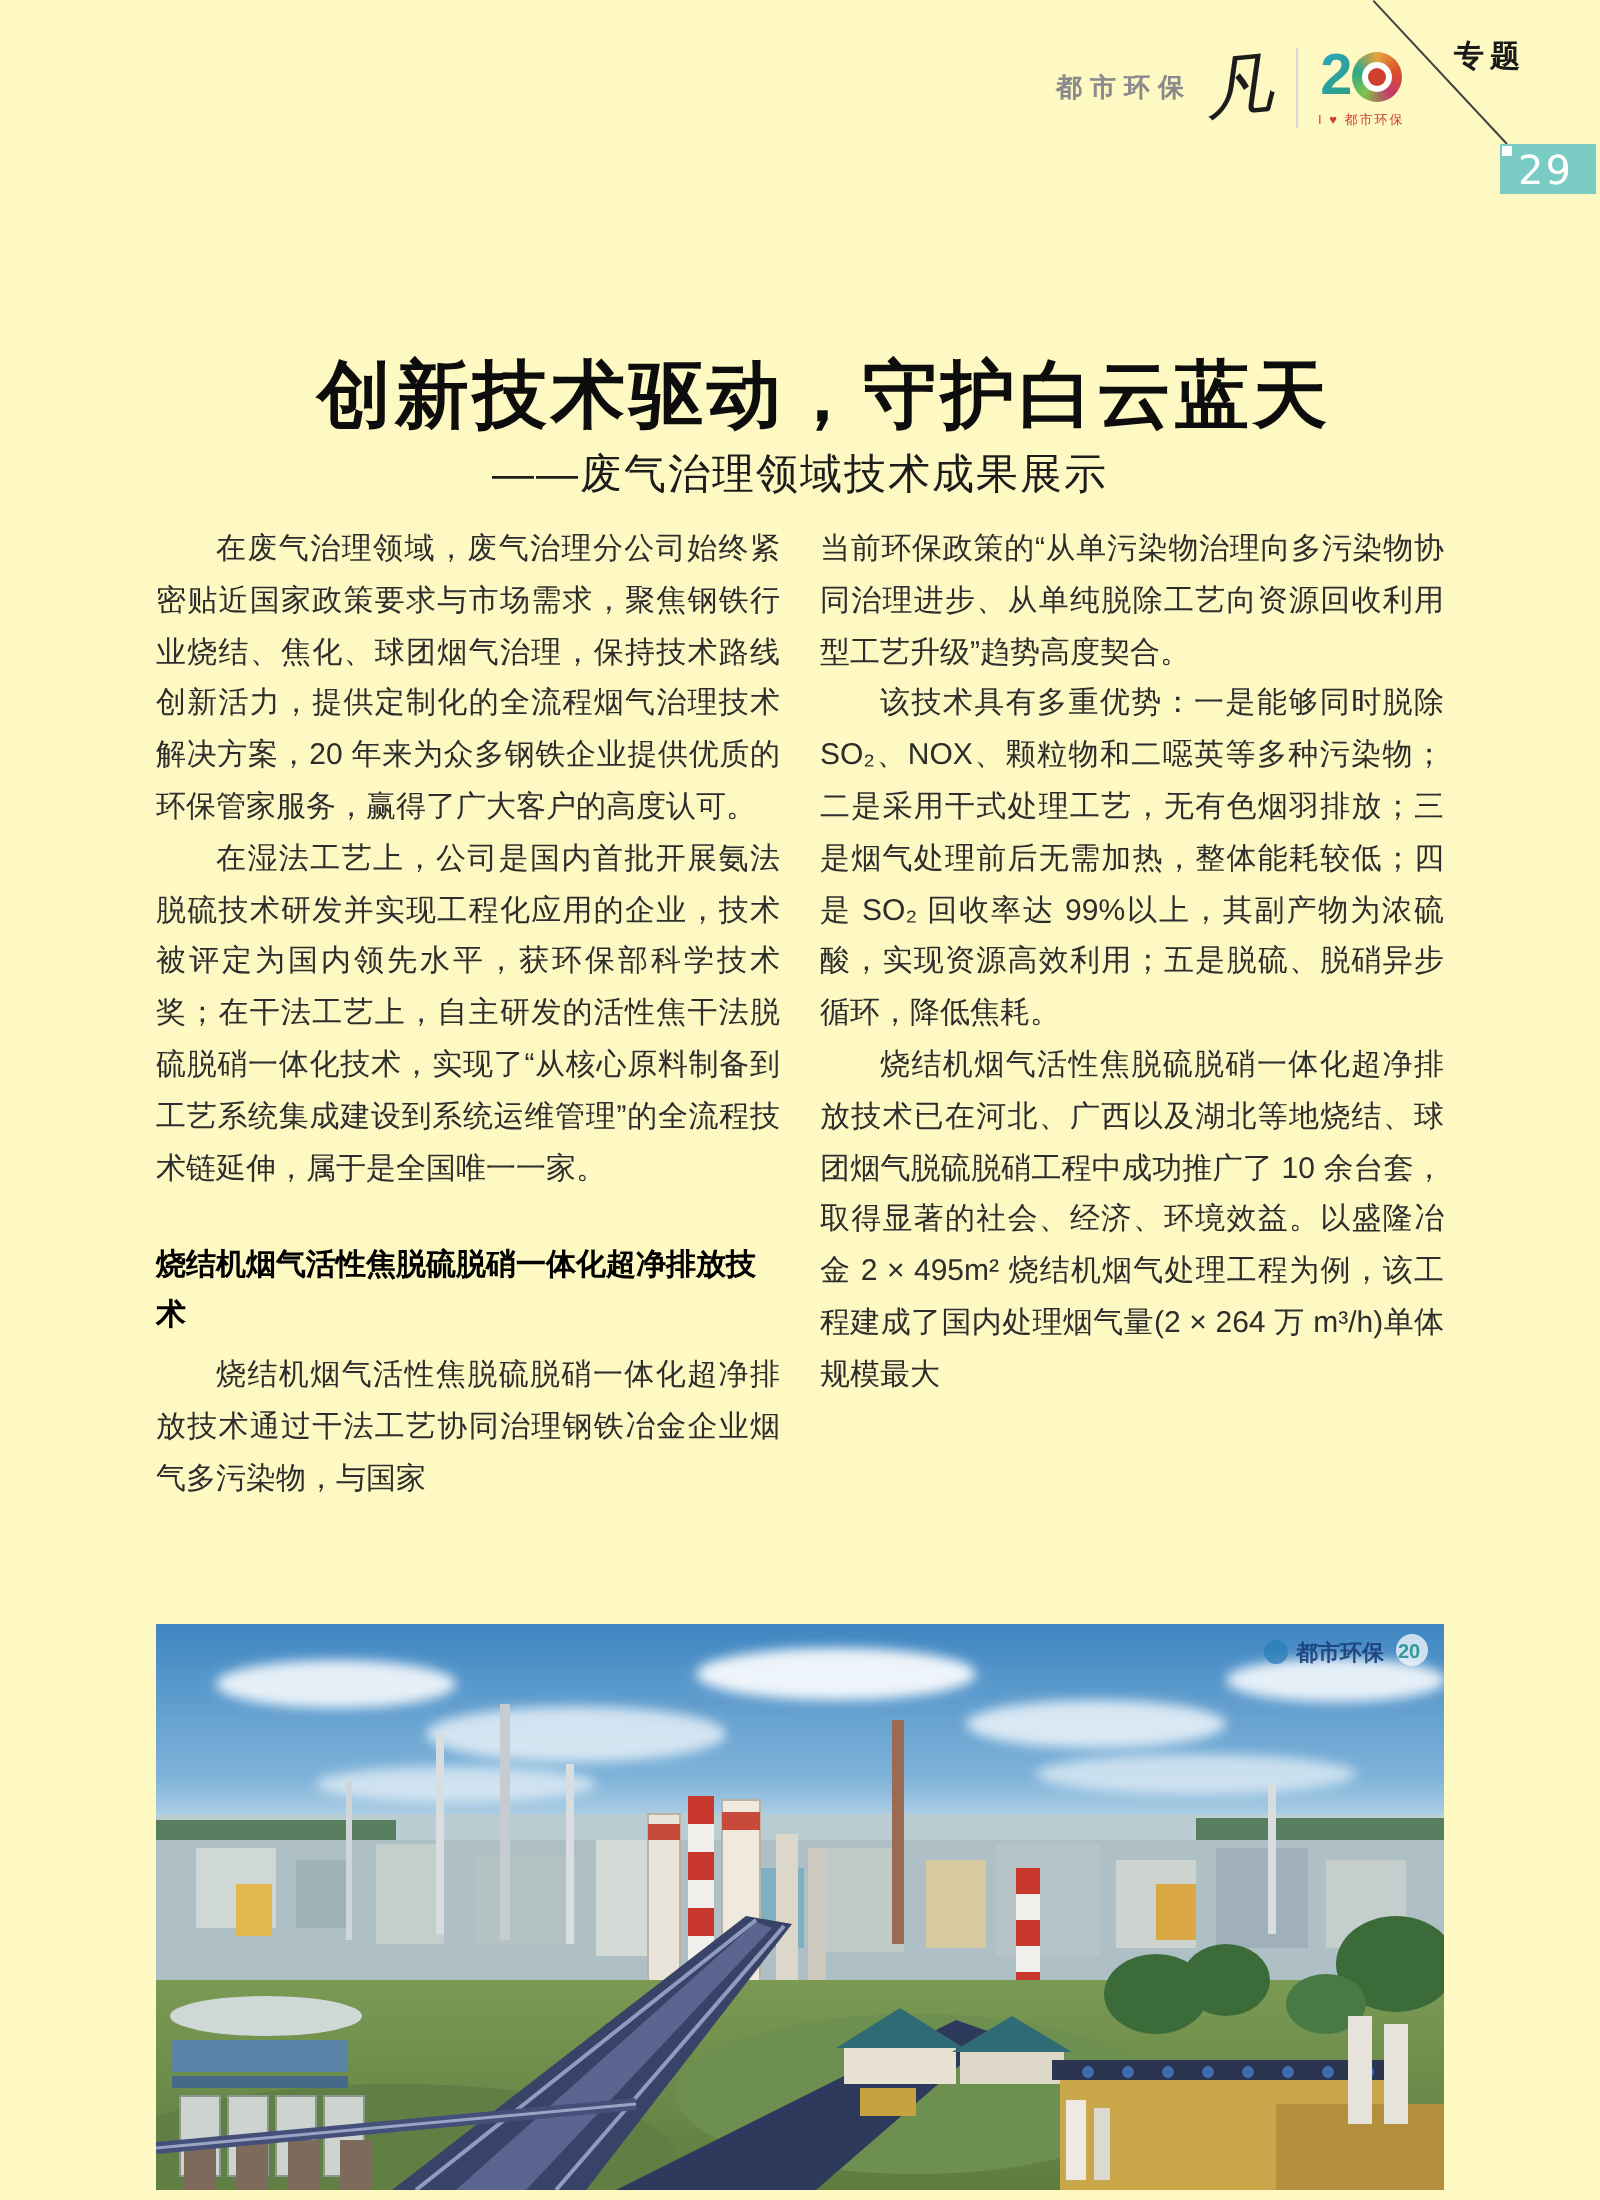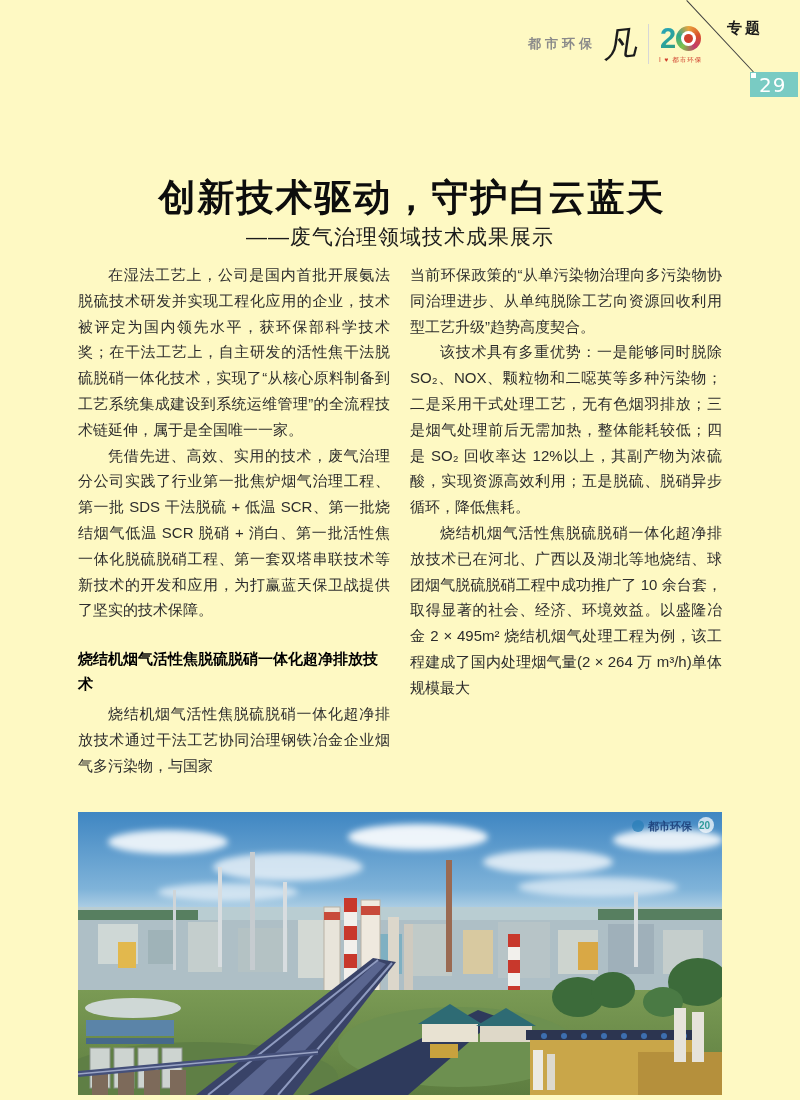--- a/index.html
+++ b/index.html
@@ -82,6 +82,7 @@
 
   <div class="columns">
     <div class="col">
+      <p>在废气治理领域，废气治理分公司始终紧密贴近国家政策要求与市场需求，聚焦钢铁行业烧结、焦化、球团烟气治理，保持技术路线创新活力，提供定制化的全流程烟气治理技术解决方案，20 年来为众多钢铁企业提供优质的环保管家服务，赢得了广大客户的高度认可。</p>
       <p>在湿法工艺上，公司是国内首批开展氨法脱硫技术研发并实现工程化应用的企业，技术被评定为国内领先水平，获环保部科学技术奖；在干法工艺上，自主研发的活性焦干法脱硫脱硝一体化技术，实现了“从核心原料制备到工艺系统集成建设到系统运维管理”的全流程技术链延伸，属于是全国唯一一家。</p>
       <p>凭借先进、高效、实用的技术，废气治理分公司实践了行业第一批焦炉烟气治理工程、第一批 SDS 干法脱硫 + 低温 SCR、第一批烧结烟气低温 SCR 脱硝 + 消白、第一批活性焦一体化脱硫脱硝工程、第一套双塔串联技术等新技术的开发和应用，为打赢蓝天保卫战提供了坚实的技术保障。</p>
       <h3>烧结机烟气活性焦脱硫脱硝一体化超净排放技术</h3>

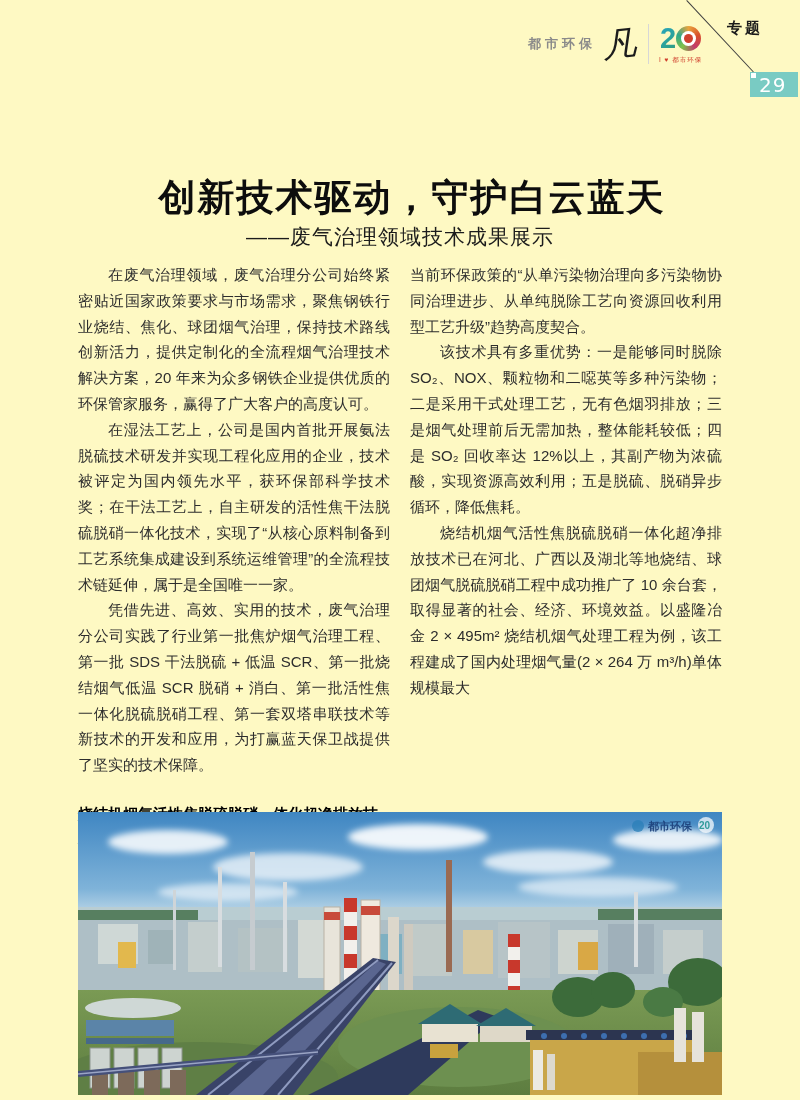--- a/index.html
+++ b/index.html
@@ -90,7 +90,7 @@
     </div>
     <div class="col">
       <p class="no-indent">当前环保政策的“从单污染物治理向多污染物协同治理进步、从单纯脱除工艺向资源回收利用型工艺升级”趋势高度契合。</p>
-      <p>该技术具有多重优势：一是能够同时脱除 SO₂、NOX、颗粒物和二噁英等多种污染物；二是采用干式处理工艺，无有色烟羽排放；三是烟气处理前后无需加热，整体能耗较低；四是 SO₂ 回收率达 12%以上，其副产物为浓硫酸，实现资源高效利用；五是脱硫、脱硝异步循环，降低焦耗。</p>
+      <p>该技术具有多重优势：一是能够同时脱除 SO₂、NOX、颗粒物和二噁英等多种污染物；二是采用干式处理工艺，无有色烟羽排放；三是烟气处理前后无需加热，整体能耗较低；四是 SO₂ 回收率达 99%以上，其副产物为浓硫酸，实现资源高效利用；五是脱硫、脱硝异步循环，降低焦耗。</p>
       <p>烧结机烟气活性焦脱硫脱硝一体化超净排放技术已在河北、广西以及湖北等地烧结、球团烟气脱硫脱硝工程中成功推广了 10 余台套，取得显著的社会、经济、环境效益。以盛隆冶金 2 × 495m² 烧结机烟气处理工程为例，该工程建成了国内处理烟气量(2 × 264 万 m³/h)单体规模最大</p>
     </div>
   </div>

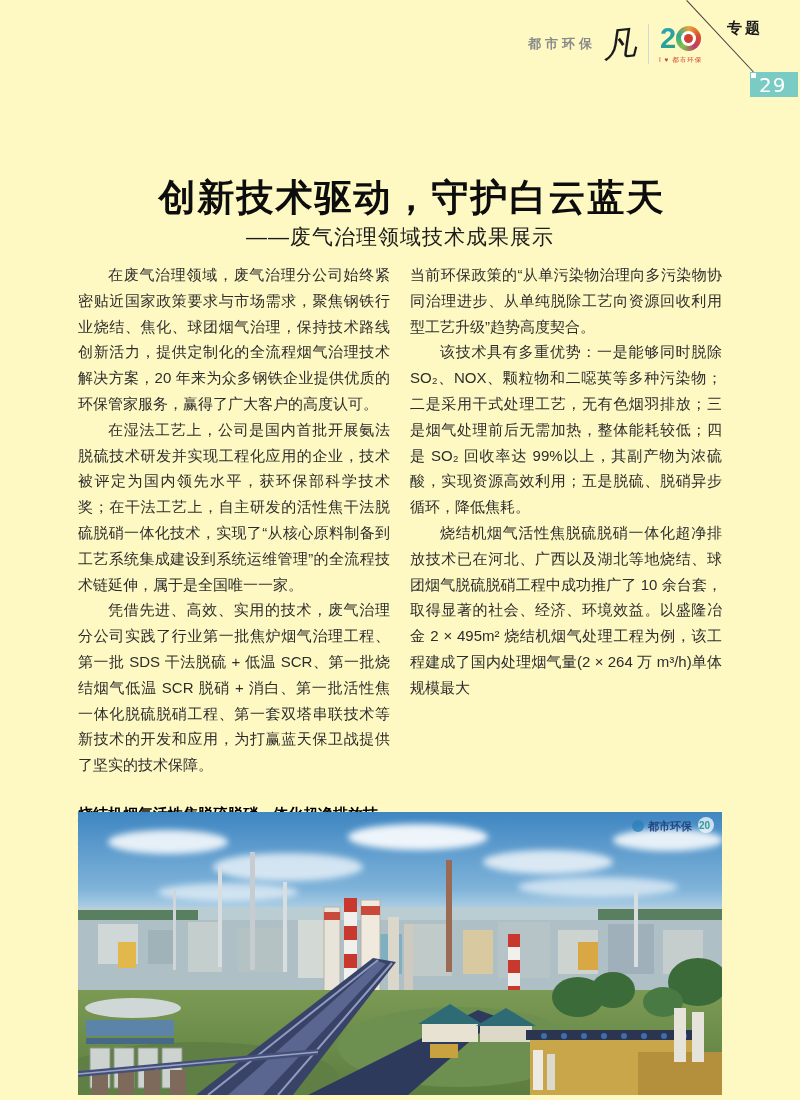--- a/index.html
+++ b/index.html
@@ -84,7 +84,6 @@
     <div class="col">
       <p>在废气治理领域，废气治理分公司始终紧密贴近国家政策要求与市场需求，聚焦钢铁行业烧结、焦化、球团烟气治理，保持技术路线创新活力，提供定制化的全流程烟气治理技术解决方案，20 年来为众多钢铁企业提供优质的环保管家服务，赢得了广大客户的高度认可。</p>
       <p>在湿法工艺上，公司是国内首批开展氨法脱硫技术研发并实现工程化应用的企业，技术被评定为国内领先水平，获环保部科学技术奖；在干法工艺上，自主研发的活性焦干法脱硫脱硝一体化技术，实现了“从核心原料制备到工艺系统集成建设到系统运维管理”的全流程技术链延伸，属于是全国唯一一家。</p>
-      <p>凭借先进、高效、实用的技术，废气治理分公司实践了行业第一批焦炉烟气治理工程、第一批 SDS 干法脱硫 + 低温 SCR、第一批烧结烟气低温 SCR 脱硝 + 消白、第一批活性焦一体化脱硫脱硝工程、第一套双塔串联技术等新技术的开发和应用，为打赢蓝天保卫战提供了坚实的技术保障。</p>
       <h3>烧结机烟气活性焦脱硫脱硝一体化超净排放技术</h3>
       <p>烧结机烟气活性焦脱硫脱硝一体化超净排放技术通过干法工艺协同治理钢铁冶金企业烟气多污染物，与国家</p>
     </div>

